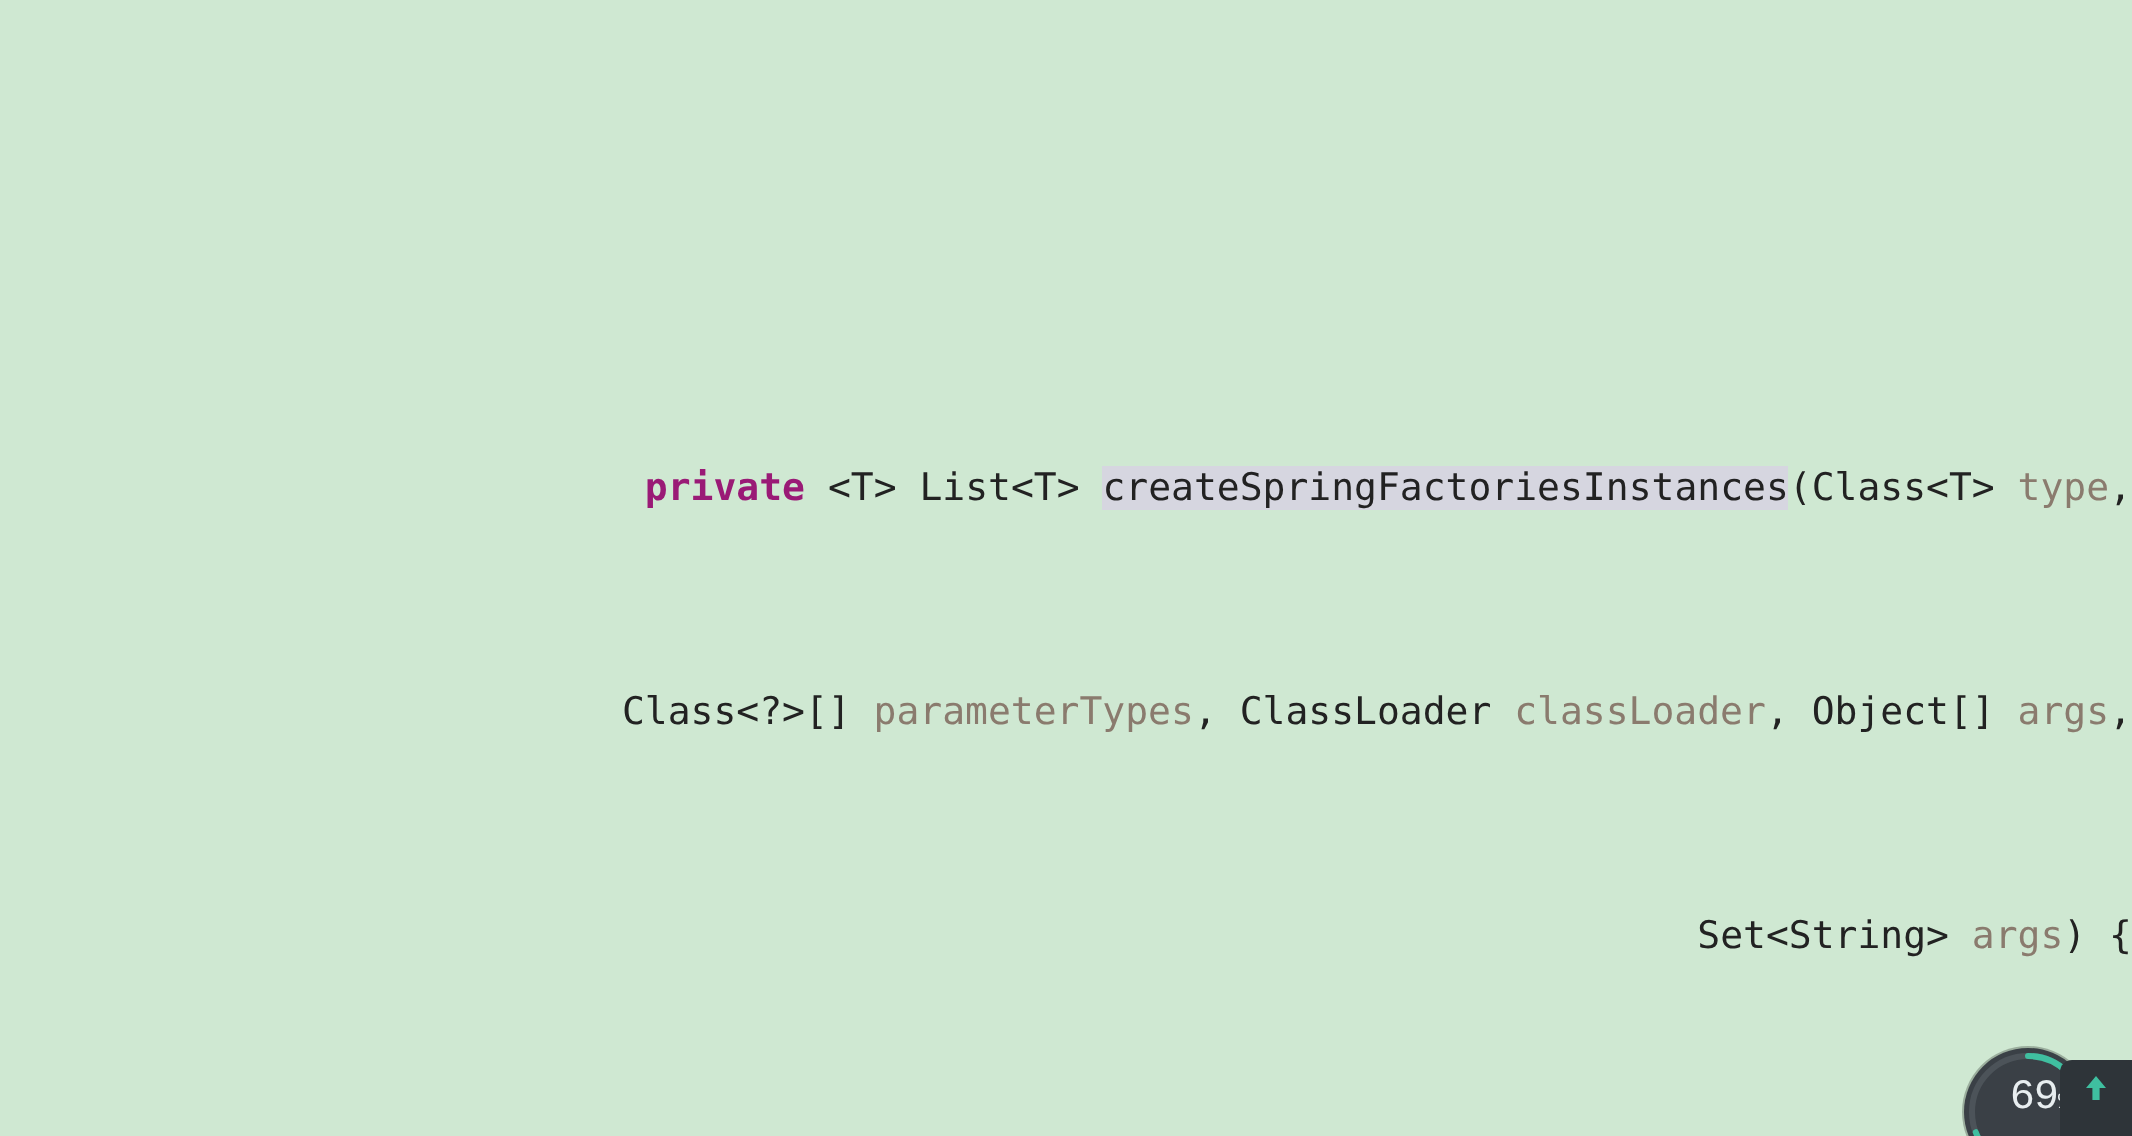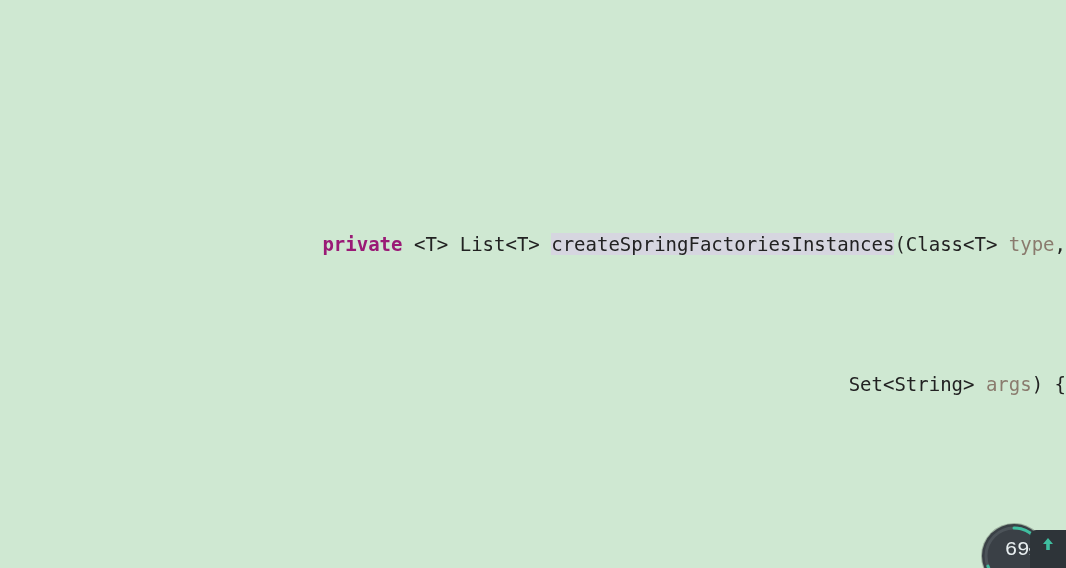--- a/index.html
+++ b/index.html
@@ -84,6 +84,9 @@
       <span class="tok plain">    </span><span class="tok kw">private</span><span class="tok plain"> &lt;T&gt; List&lt;T&gt; </span><span class="tok sel plain">createSpringFactoriesInstances</span><span class="tok plain">(Class&lt;T&gt; </span><span class="tok param">type</span><span class="tok plain">,</span>
     </div>
 
+    <div class="line">
+      <span class="tok plain">            Class&lt;?&gt;[] </span><span class="tok param">parameterTypes</span><span class="tok plain">, ClassLoader </span><span class="tok param">classLoader</span><span class="tok plain">, Object[] </span><span class="tok param">args</span><span class="tok plain">,</span>
+    </div>
 
     <div class="line">
       <span class="tok plain">            Set&lt;String&gt; </span><span class="tok param">args</span><span class="tok plain">) {</span>

